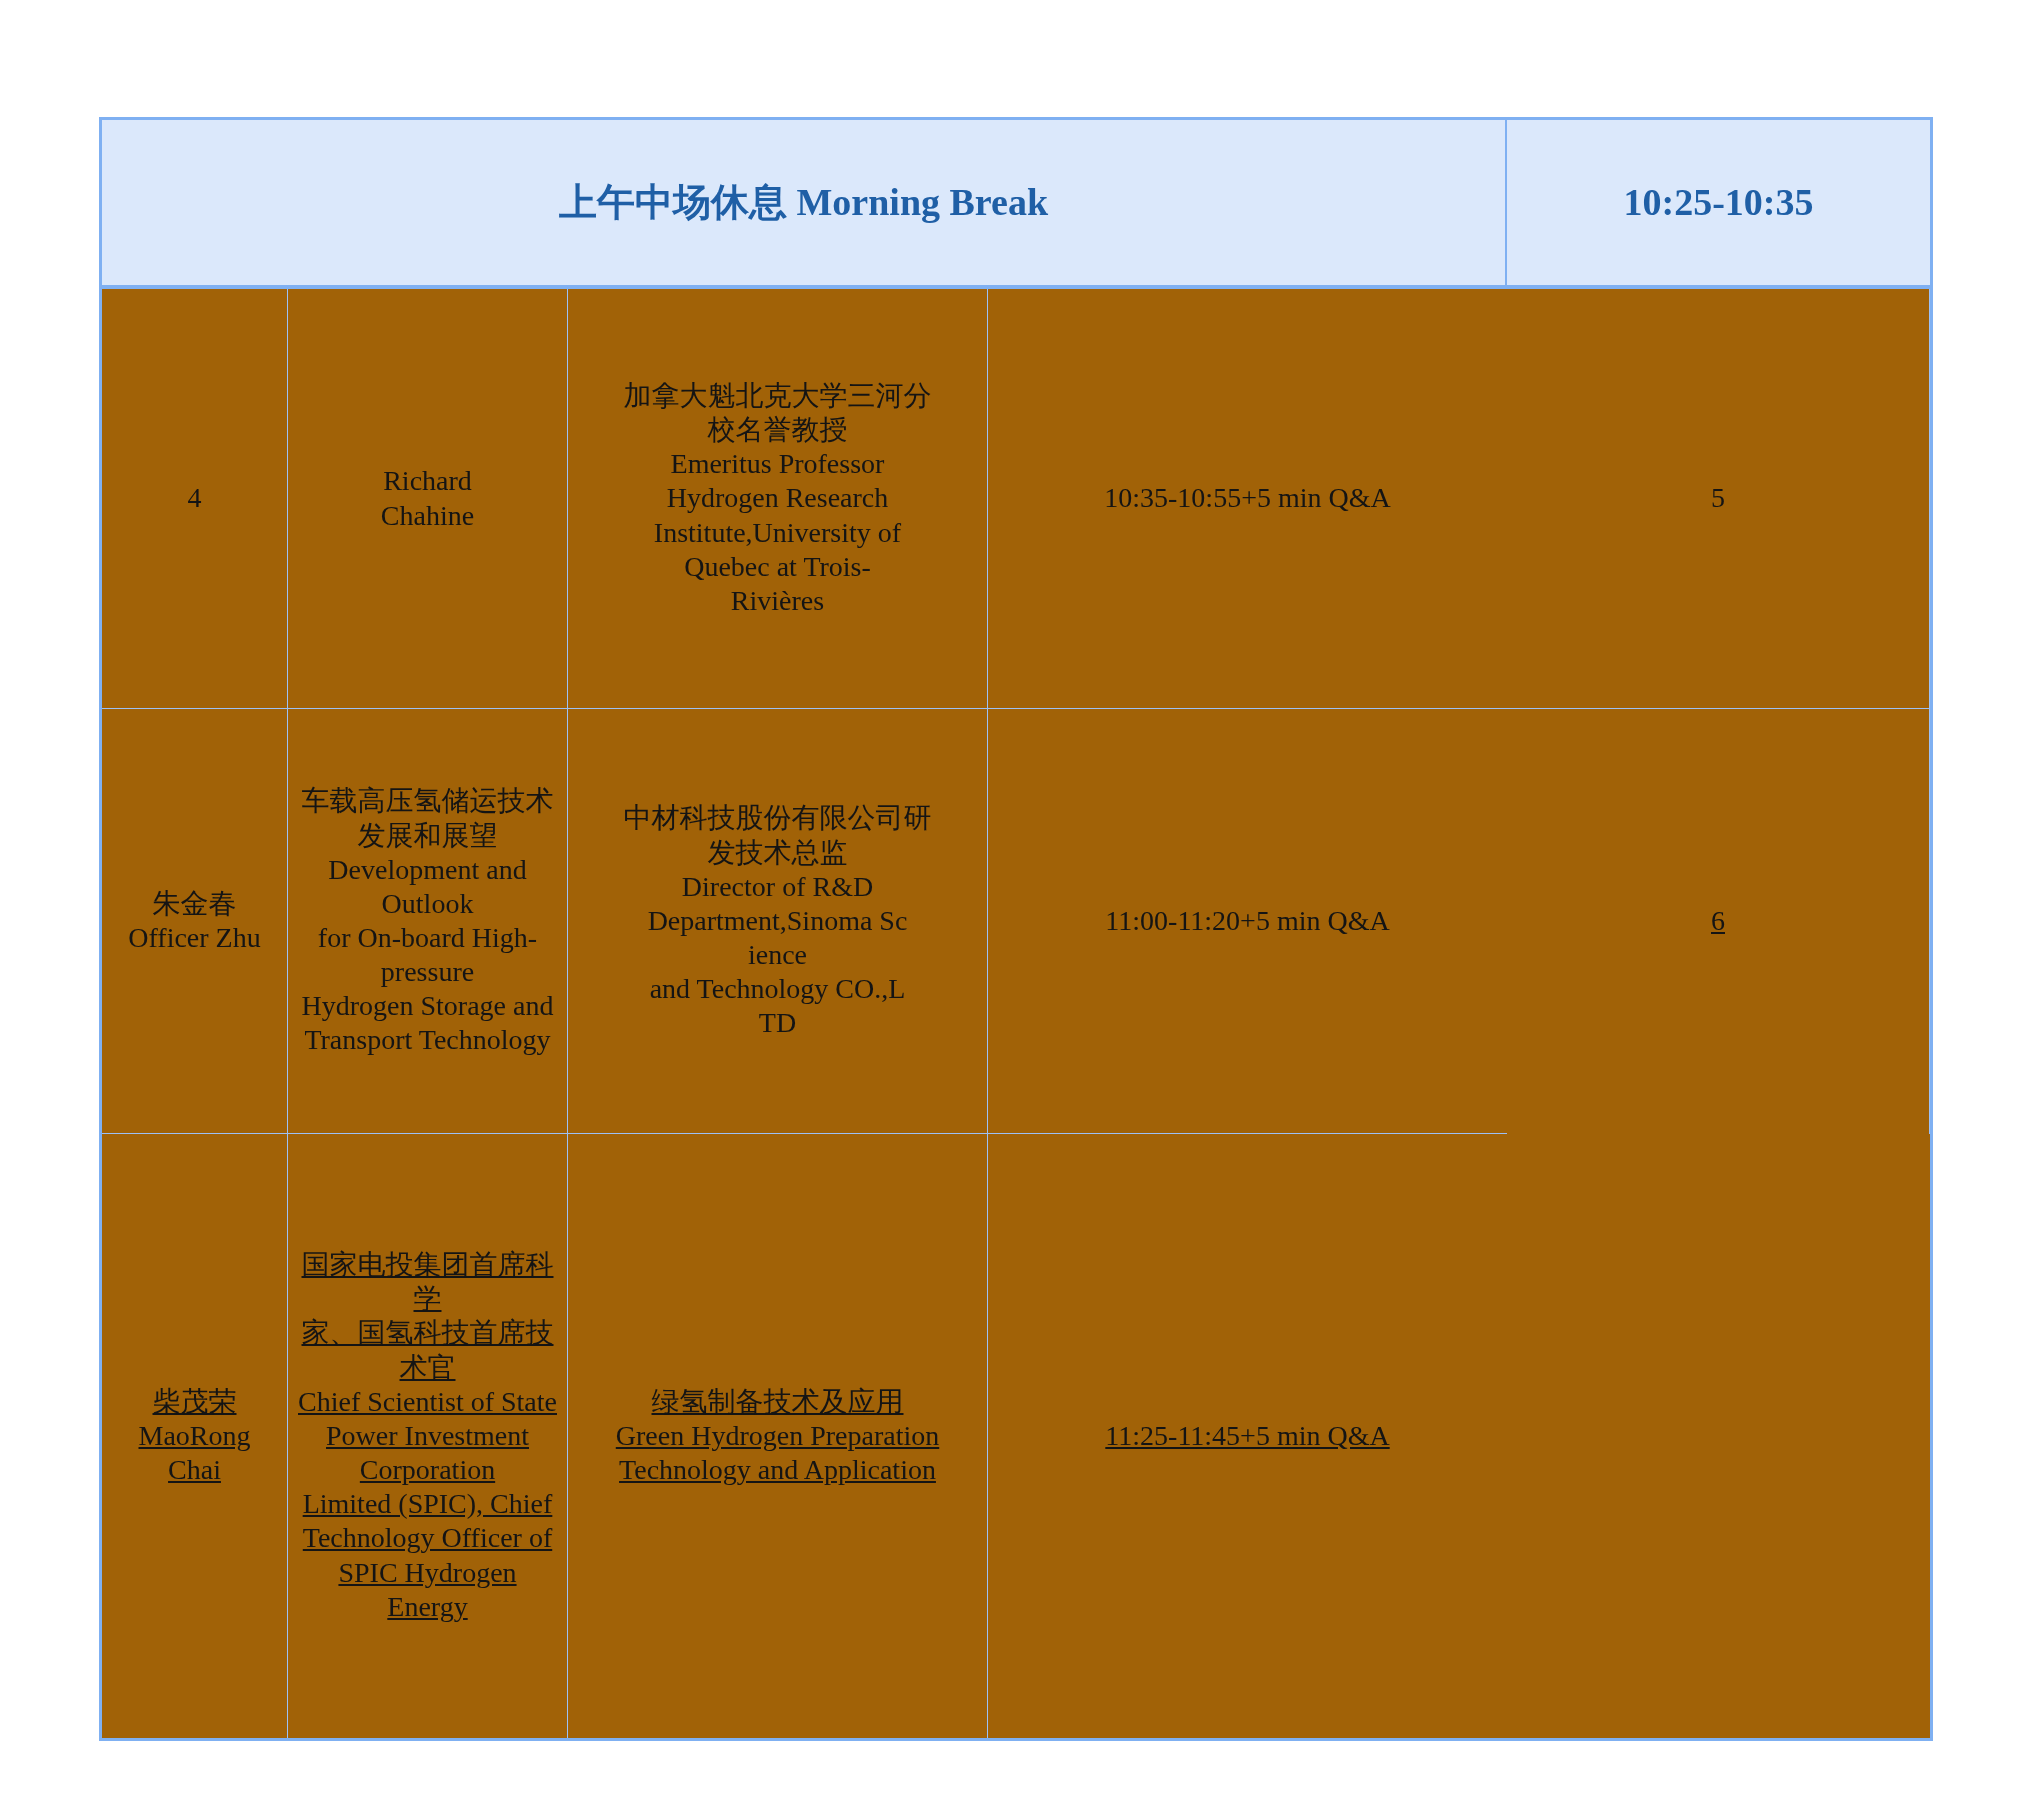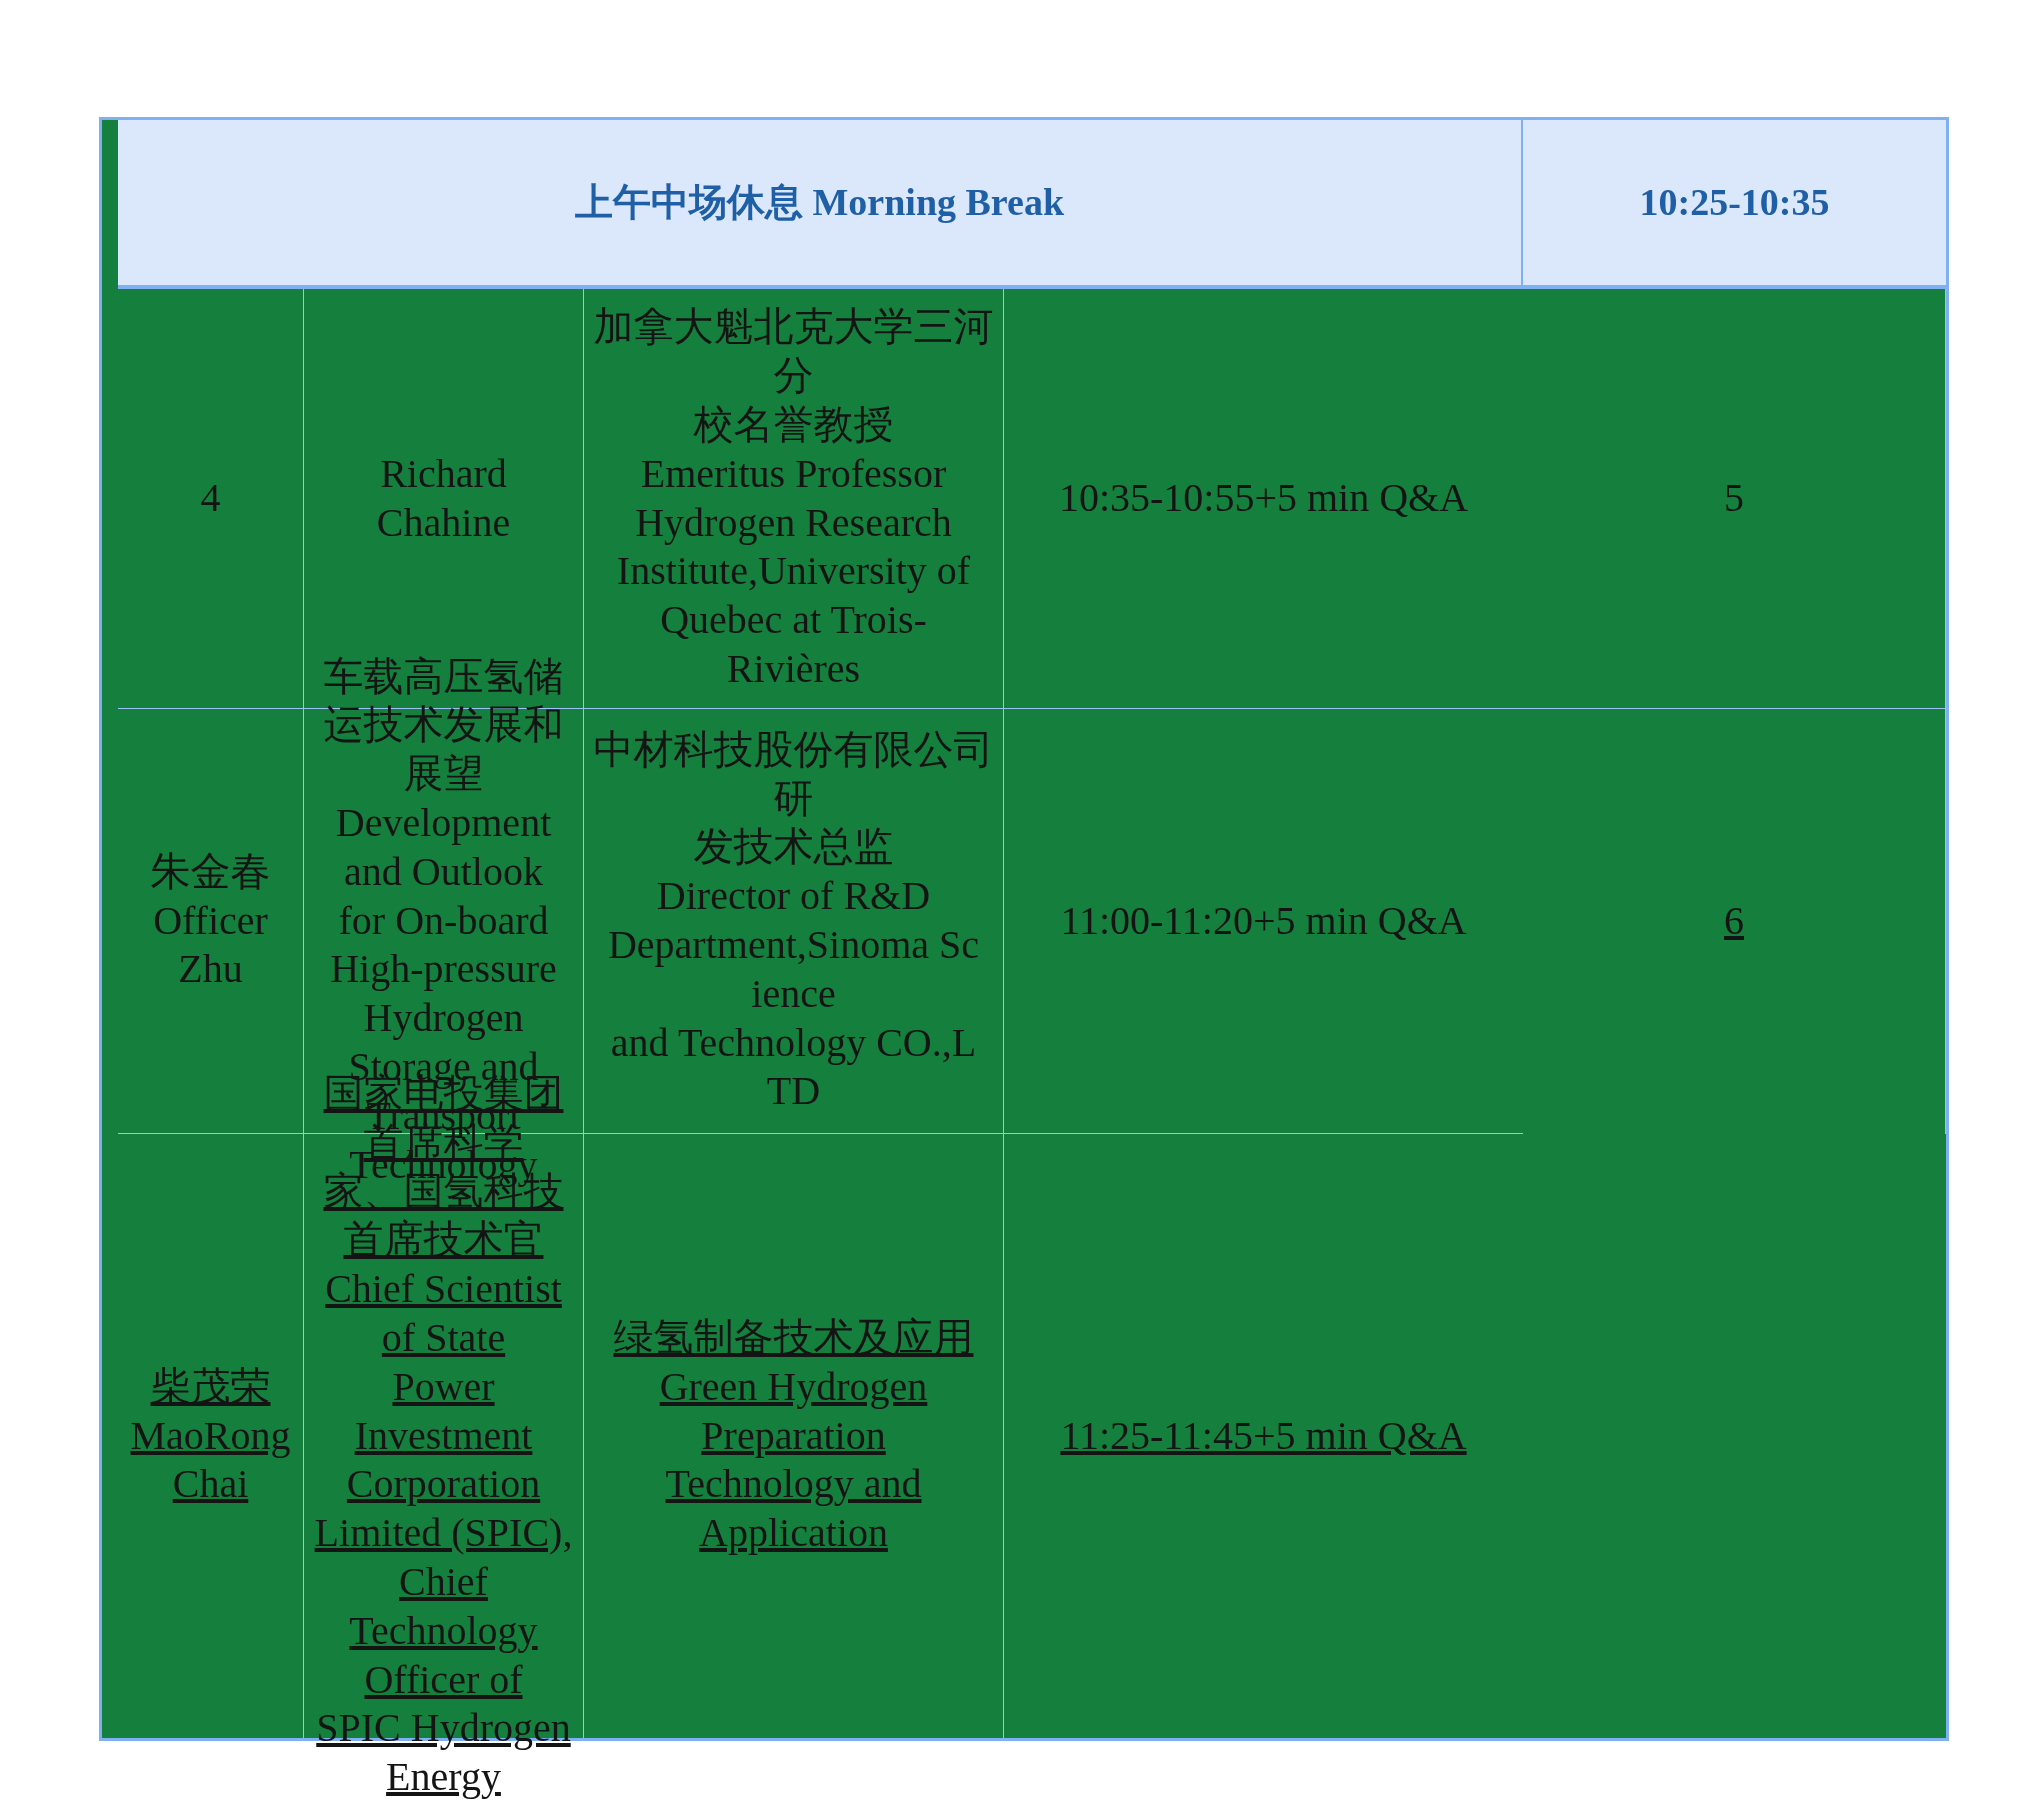--- a/index.html
+++ b/index.html
@@ -21,8 +21,7 @@
     grid-template-columns:186px 280px 420px 519px 423px;
     grid-template-rows:169px 420px 425px 604px;
     border:3.2px solid var(--accent);
-    background:#15803d;
-    padding-left:16px;
+    background:#a16207;
   }
   .cell{
     box-sizing:border-box;

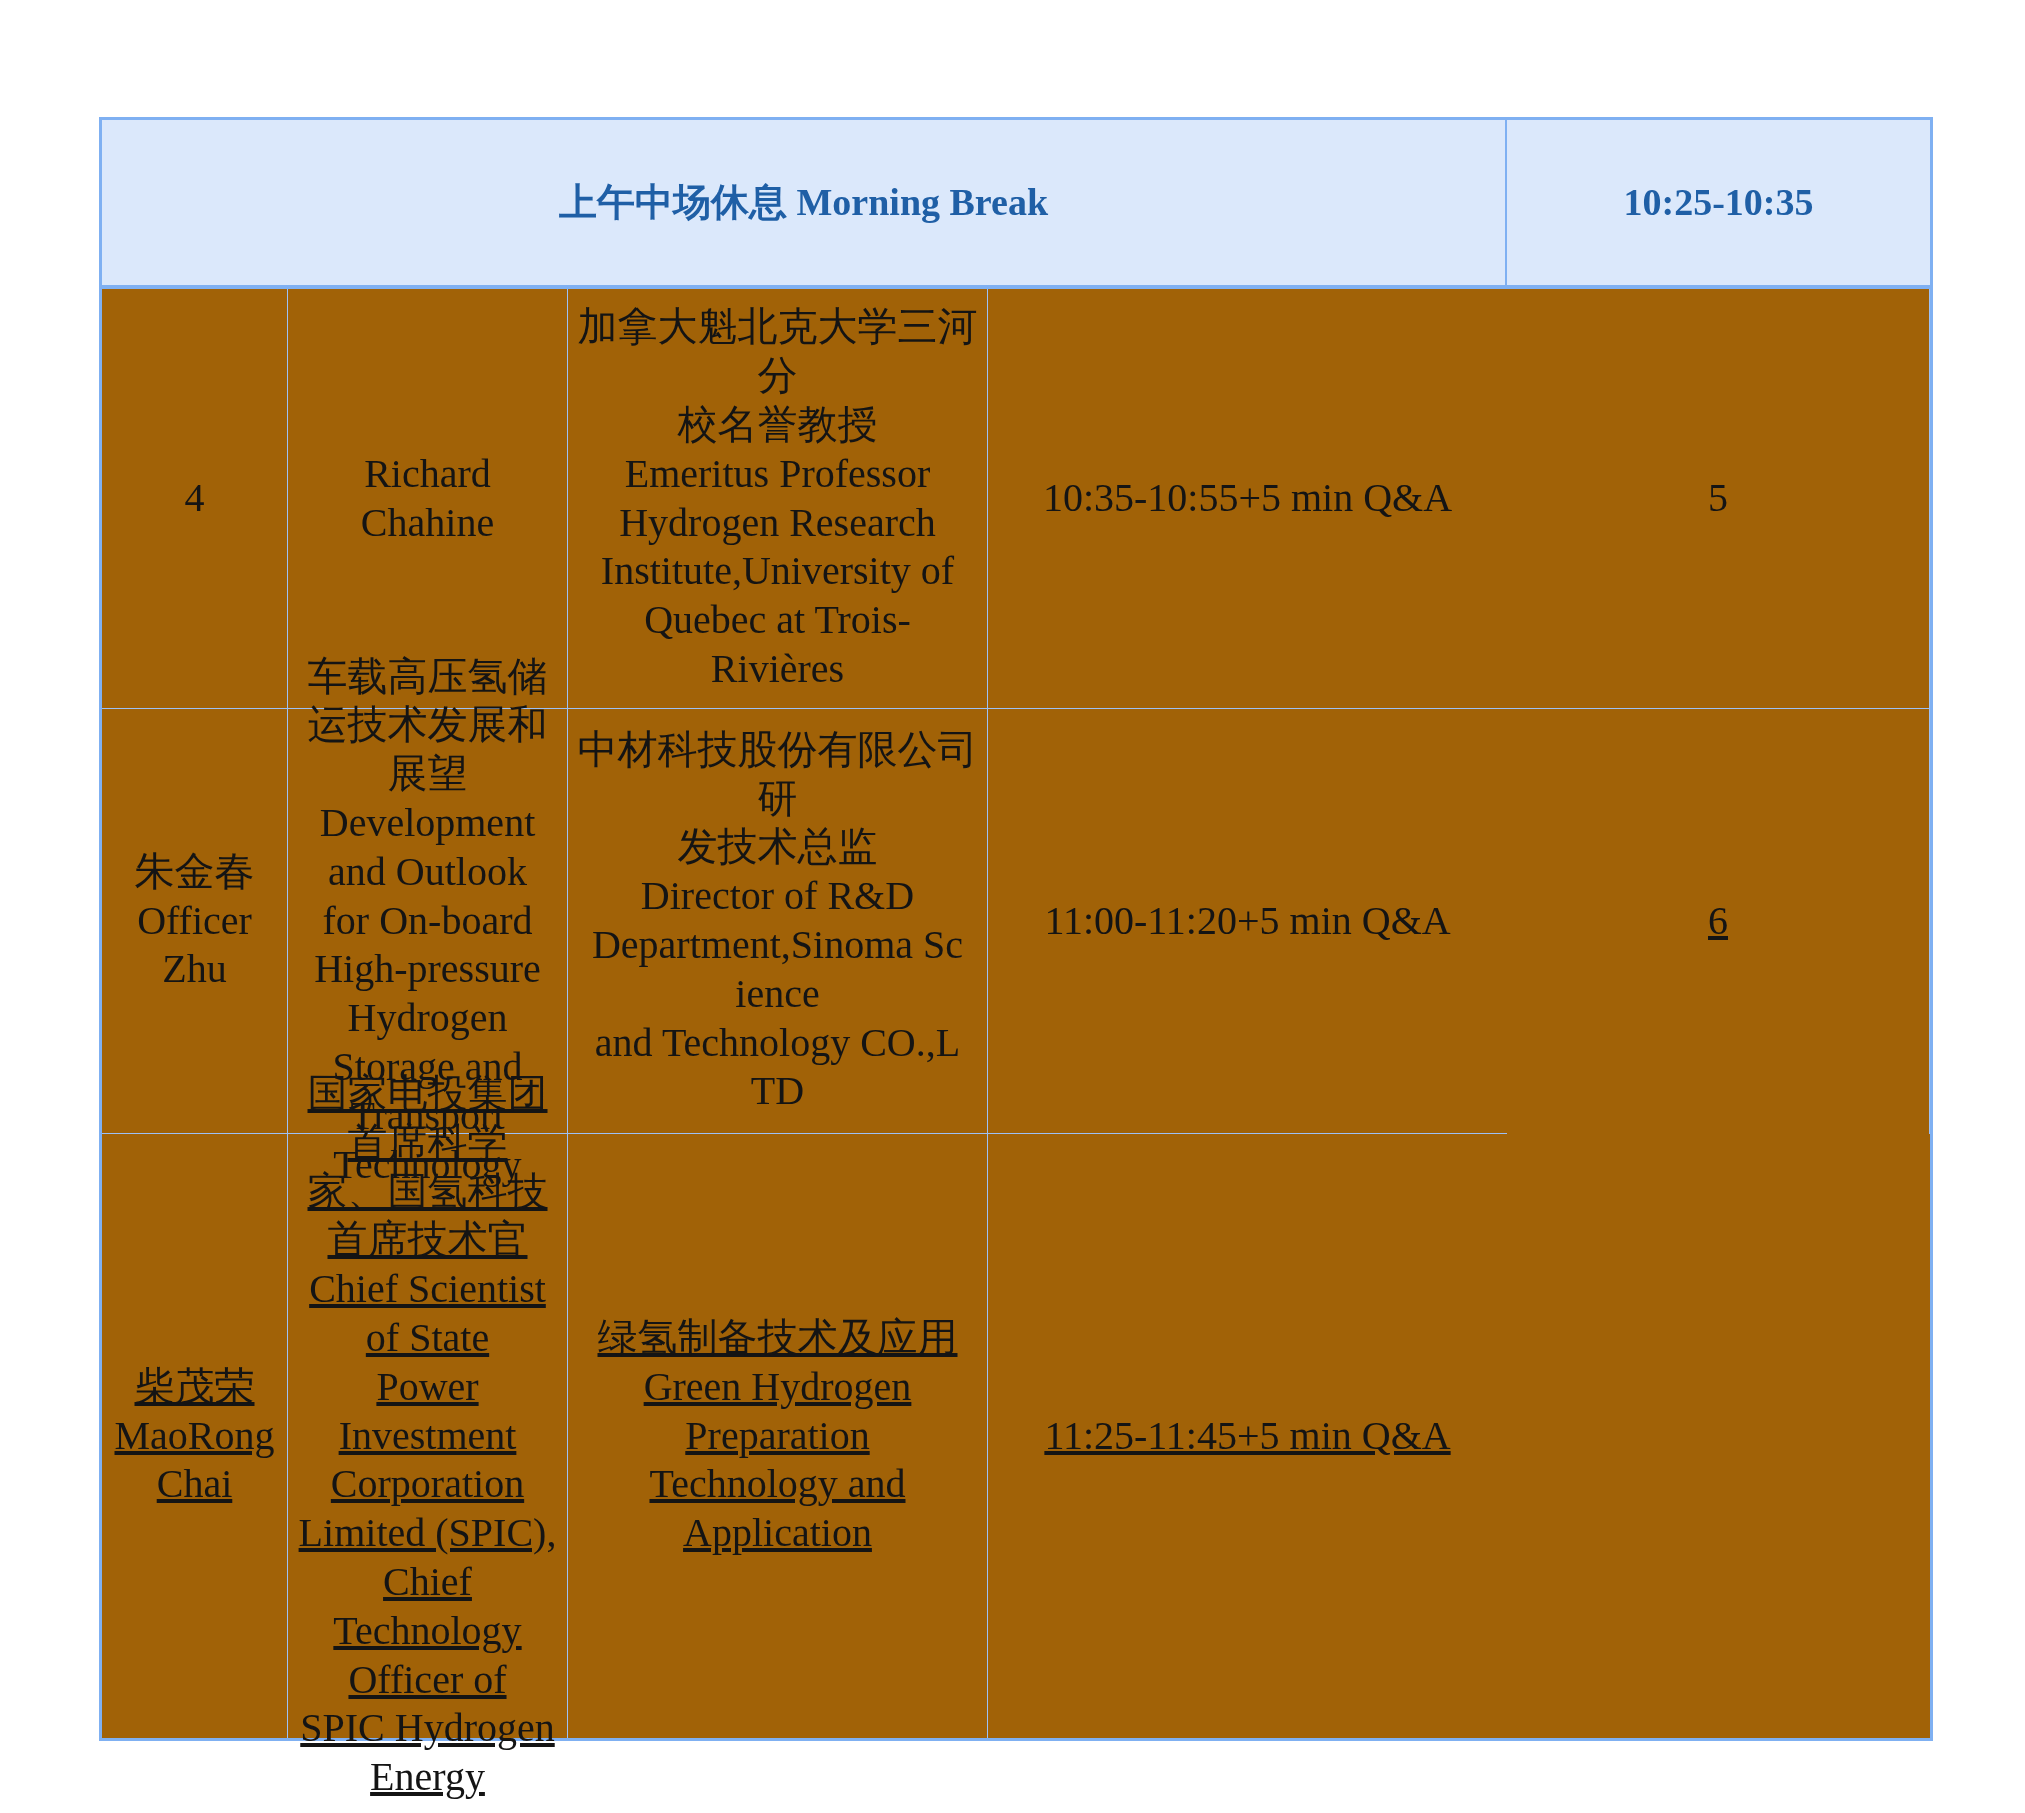--- a/index.html
+++ b/index.html
@@ -29,7 +29,7 @@
     text-align:center;
     border-right:1.6px solid var(--inner);
     border-bottom:1.6px solid var(--inner);
-    font-size:40px;line-height:1.22;
+    font-size:28px;line-height:1.22;
     padding:6.5px 8px;
   }
   .cell-text{white-space:pre-line;display:block;width:100%;}

